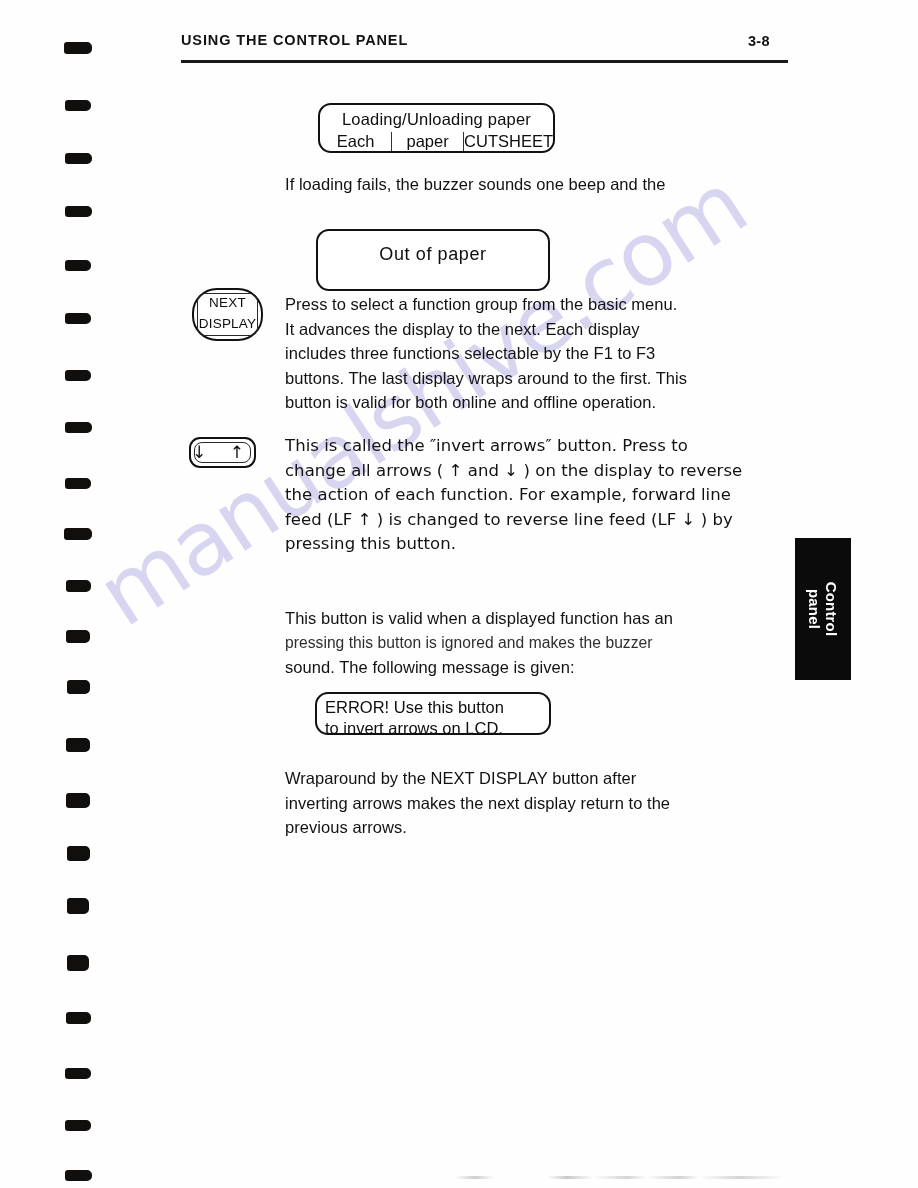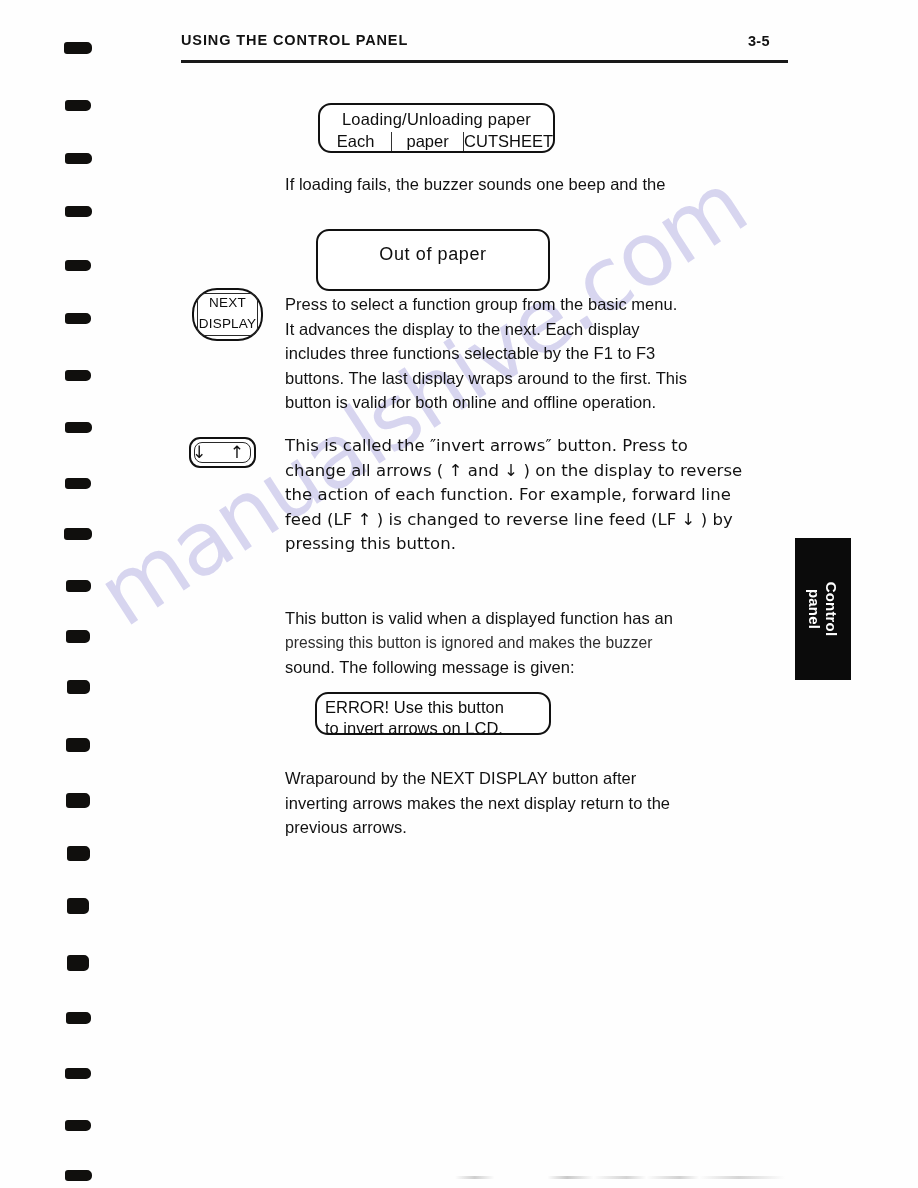--- a/index.html
+++ b/index.html
@@ -277,7 +277,7 @@
   <div class="watermark" style="color: rgb(201, 198, 234);">manualshive.com</div>
 
   <div class="hdr-title">USING THE CONTROL PANEL</div>
-  <div class="hdr-page">3-5</div>
+  <div class="hdr-page">3-8</div>
   <div class="hdr-rule"></div>
 
   <div class="lcd" id="lcd-loading">

